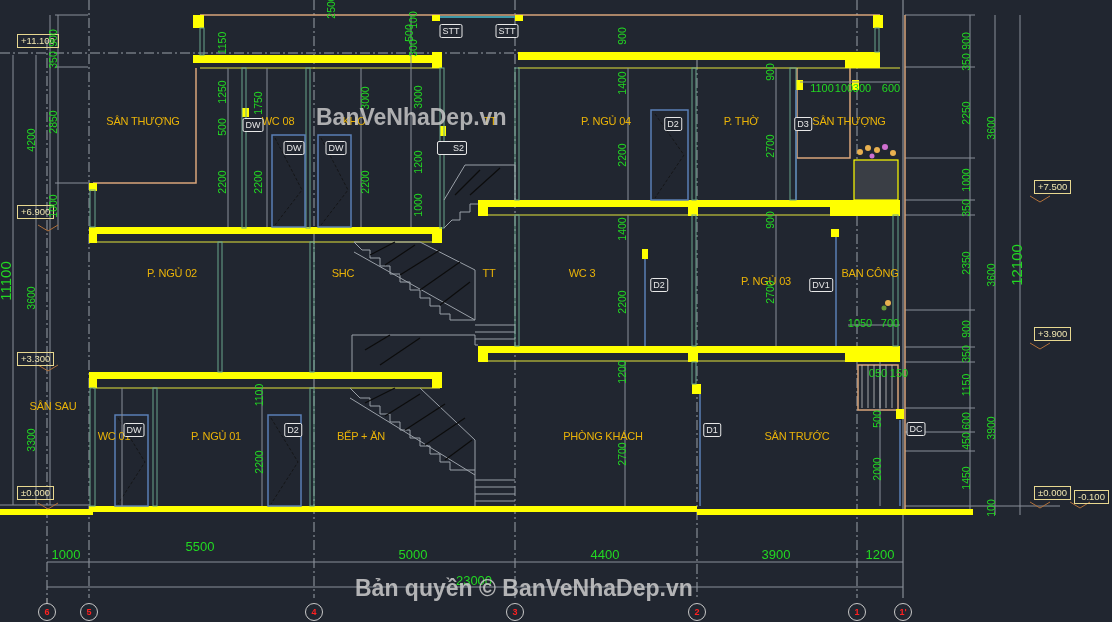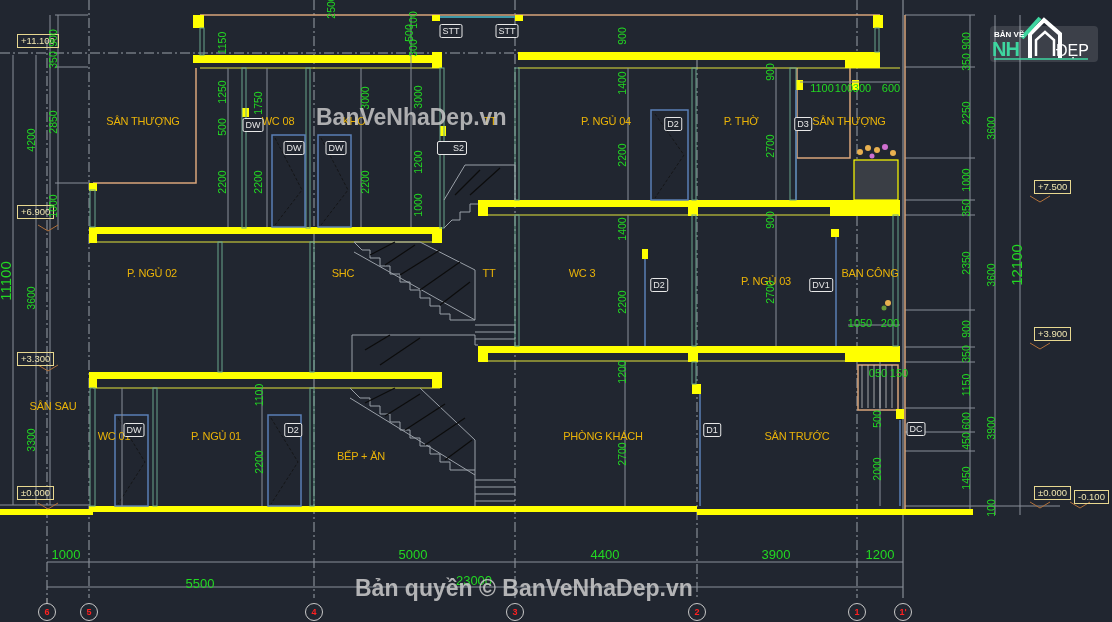--- a/index.html
+++ b/index.html
@@ -393,18 +393,6 @@
   <div class="wm-center">BanVeNhaDep.vn</div>
   <div class="wm-bottom">Bản quyền © BanVeNhaDep.vn</div>
 
-  <div class="logo">
-    <svg width="110" height="52" style="position:absolute;left:0;top:0;">
-      <rect x="0" y="14" width="108" height="36" rx="4" fill="#ffffff" opacity="0.12"></rect>
-      <polyline points="40,46 40,22 54,8 70,22 70,46" fill="none" stroke="#ffffff" stroke-width="4"></polyline>
-      <polyline points="46,44 46,28 55,20 64,28 64,44" fill="none" stroke="#ffffff" stroke-width="2.5"></polyline>
-      <line x1="32" y1="26" x2="50" y2="6" stroke="#3ed6a0" stroke-width="4"></line>
-      <line x1="4" y1="47" x2="98" y2="47" stroke="#3ed6a0" stroke-width="1.5"></line>
-    </svg>
-    <div class="logo-top">BẢN VẼ</div>
-    <div class="logo-nh">NH</div>
-    <div class="logo-dep">ĐẸP</div>
-  </div>
 </div>
 
 </body></html>

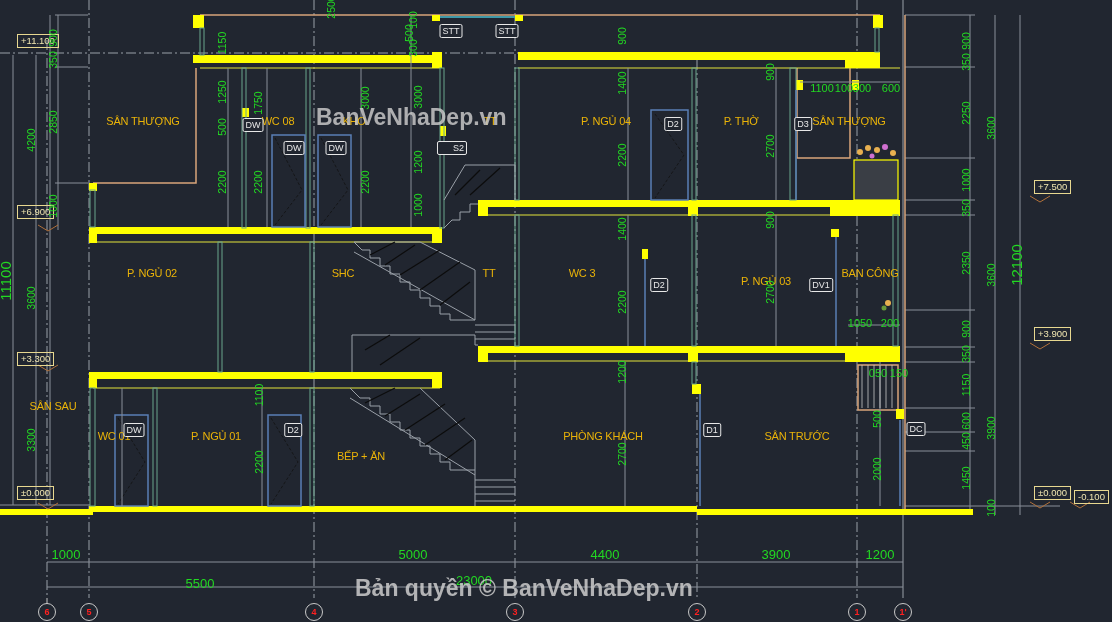--- a/index.html
+++ b/index.html
@@ -271,7 +271,7 @@
   <div class="room" style="left:606px;top:121px;">P. NGỦ 04</div>
   <div class="room" style="left:741px;top:121px;">P. THỜ</div>
   <div class="room" style="left:849px;top:121px;">SÂN THƯỢNG</div>
-  <div class="room" style="left:152px;top:273px;">P. NGỦ 02</div>
+  <div class="room" style="left:172px;top:273px;">P. NGỦ 02</div>
   <div class="room" style="left:343px;top:273px;">SHC</div>
   <div class="room" style="left:489px;top:273px;">TT</div>
   <div class="room" style="left:582px;top:273px;">WC 3</div>

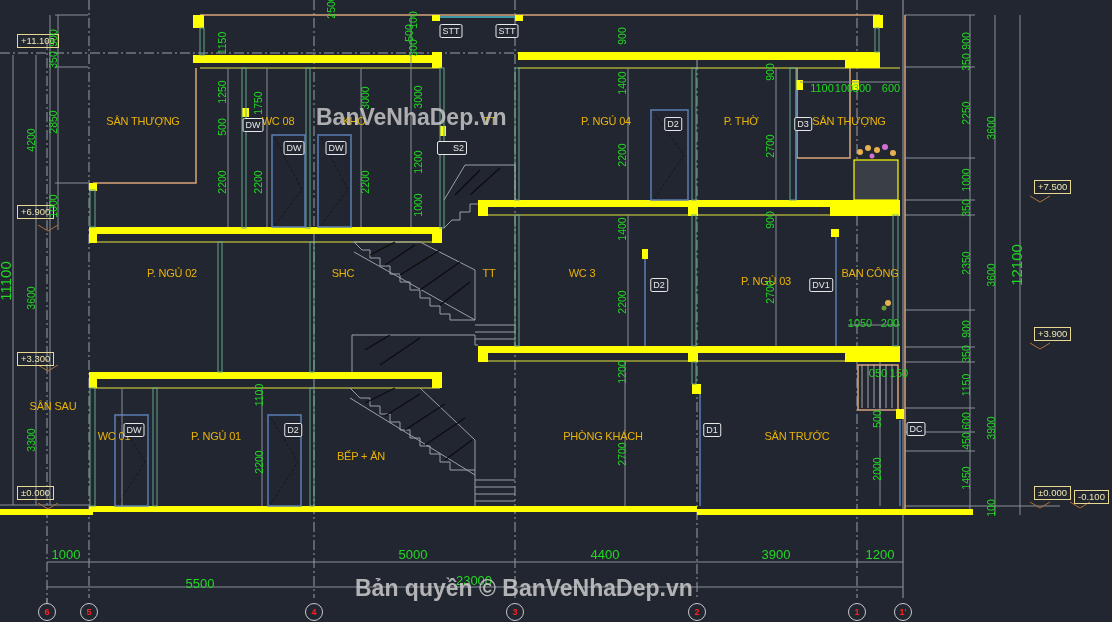--- a/index.html
+++ b/index.html
@@ -350,7 +350,7 @@
   <div class="dimv" style="left:259px;top:462px;">2200</div>
   <div class="dimv" style="left:622px;top:454px;">2700</div>
   <div class="dim" style="left:860px;top:323px;">1050</div>
-  <div class="dim" style="left:890px;top:323px;">200</div>
+  <div class="dim" style="left:890px;top:323px;">700</div>
   <div class="dim" style="left:878px;top:373px;">050</div>
   <div class="dim" style="left:899px;top:373px;">150</div>
   <div class="dimv" style="left:877px;top:419px;">500</div>

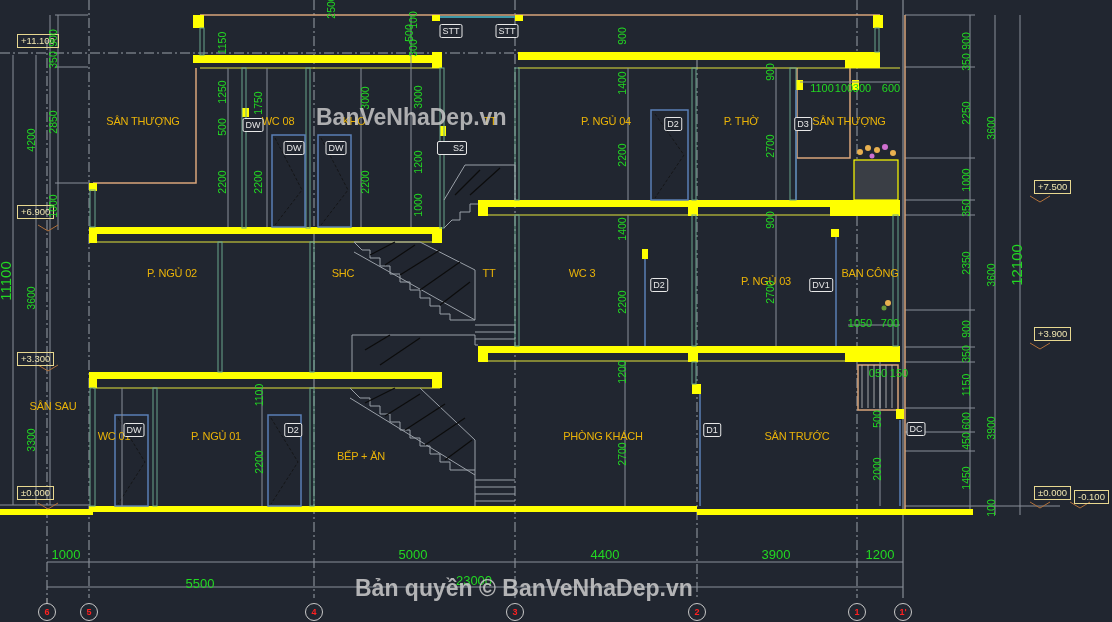--- a/index.html
+++ b/index.html
@@ -280,7 +280,7 @@
   <div class="room" style="left:53px;top:406px;">SÂN SAU</div>
   <div class="room" style="left:114px;top:436px;">WC 01</div>
   <div class="room" style="left:216px;top:436px;">P. NGỦ 01</div>
-  <div class="room" style="left:361px;top:456px;">BẾP + ĂN</div>
+  <div class="room" style="left:361px;top:436px;">BẾP + ĂN</div>
   <div class="room" style="left:603px;top:436px;">PHÒNG KHÁCH</div>
   <div class="room" style="left:797px;top:436px;">SÂN TRƯỚC</div>
 

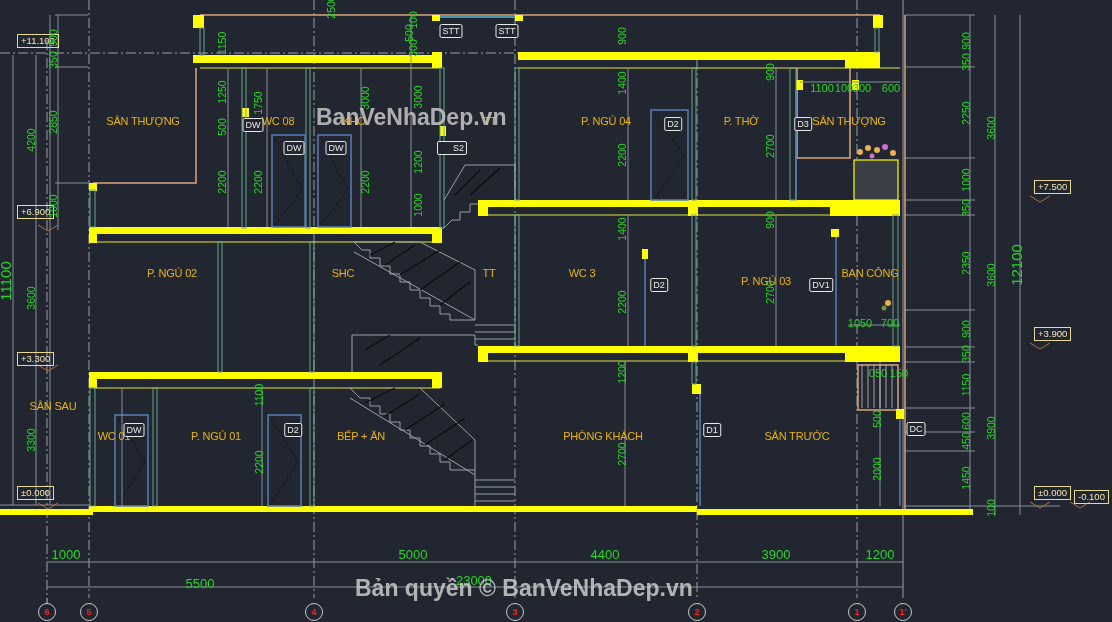--- a/index.html
+++ b/index.html
@@ -375,7 +375,7 @@
   <div class="dimv big" style="left:1016px;top:265px;">12100</div>
 
   <div class="dimh" style="left:66px;top:554px;">1000</div>
-  <div class="dimh" style="left:200px;top:583px;">5500</div>
+  <div class="dimh" style="left:200px;top:546px;">5500</div>
   <div class="dimh" style="left:413px;top:554px;">5000</div>
   <div class="dimh" style="left:605px;top:554px;text-align:right;">4400</div>
   <div class="dimh" style="left:776px;top:554px;">3900</div>

